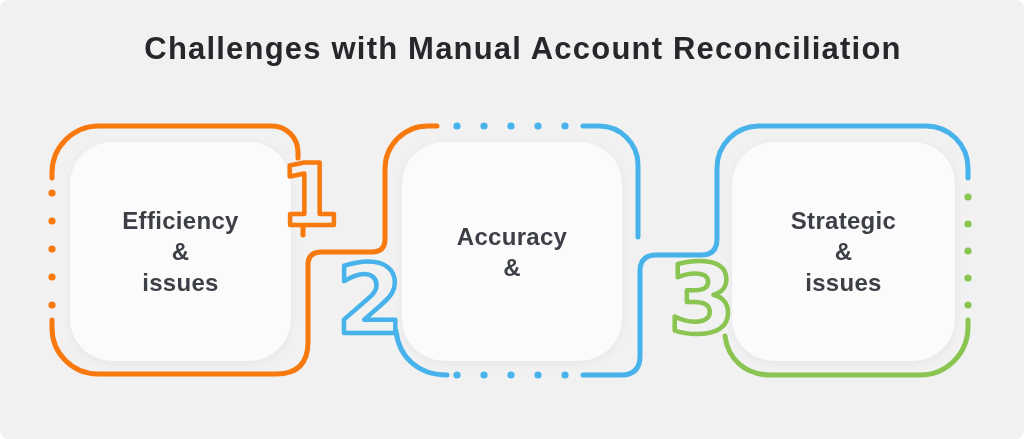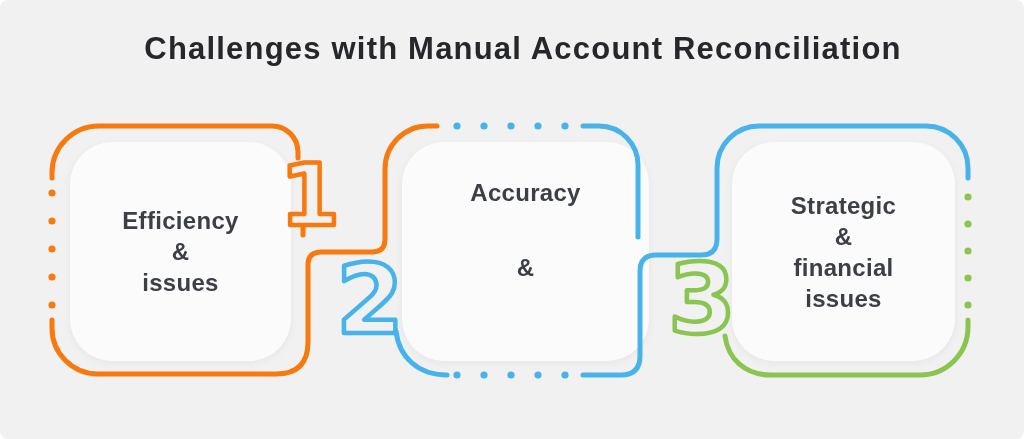--- a/index.html
+++ b/index.html
@@ -38,7 +38,7 @@
     text-align:center;
   }
   .card.c1{left:70px;width:221px;}
-  .card.c2{left:402px;width:247px;gap:44px;}
+  .card.c2{left:402px;width:220px;}
   .card.c3{left:732px;width:223px;}
   .card .line{
     font-size:24px;line-height:31px;

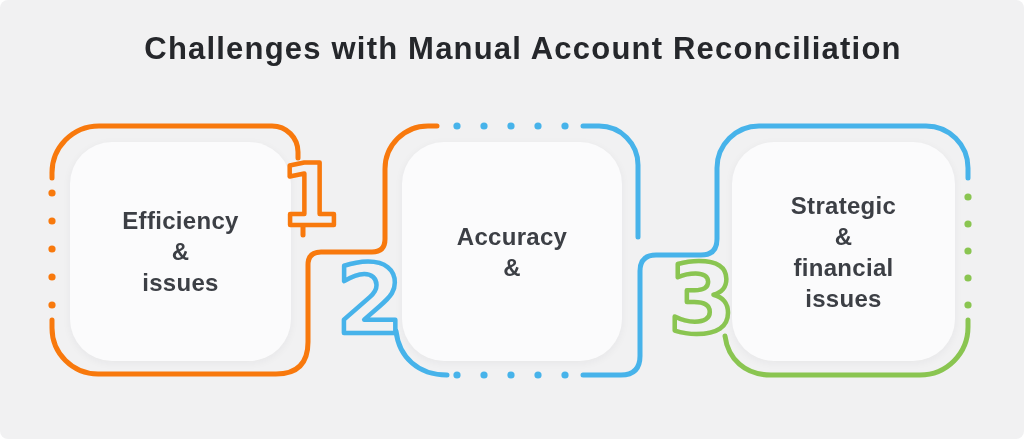--- a/index.html
+++ b/index.html
@@ -90,7 +90,6 @@
   <div class="card c3">
     <div class="line">Strategic</div>
     <div class="line">&amp;</div>
-    <div class="line">financial</div>
     <div class="line">issues</div>
   </div>
 

